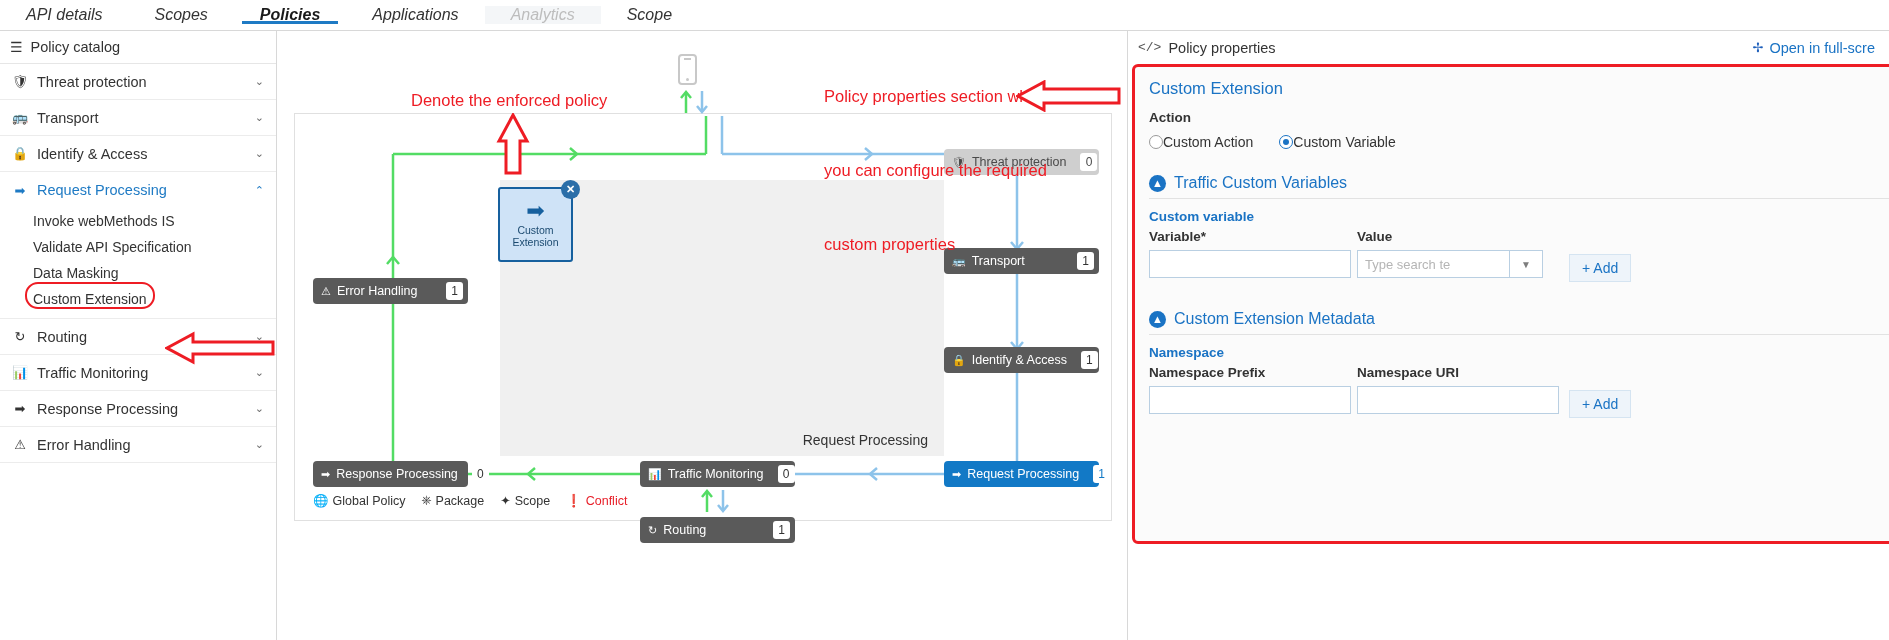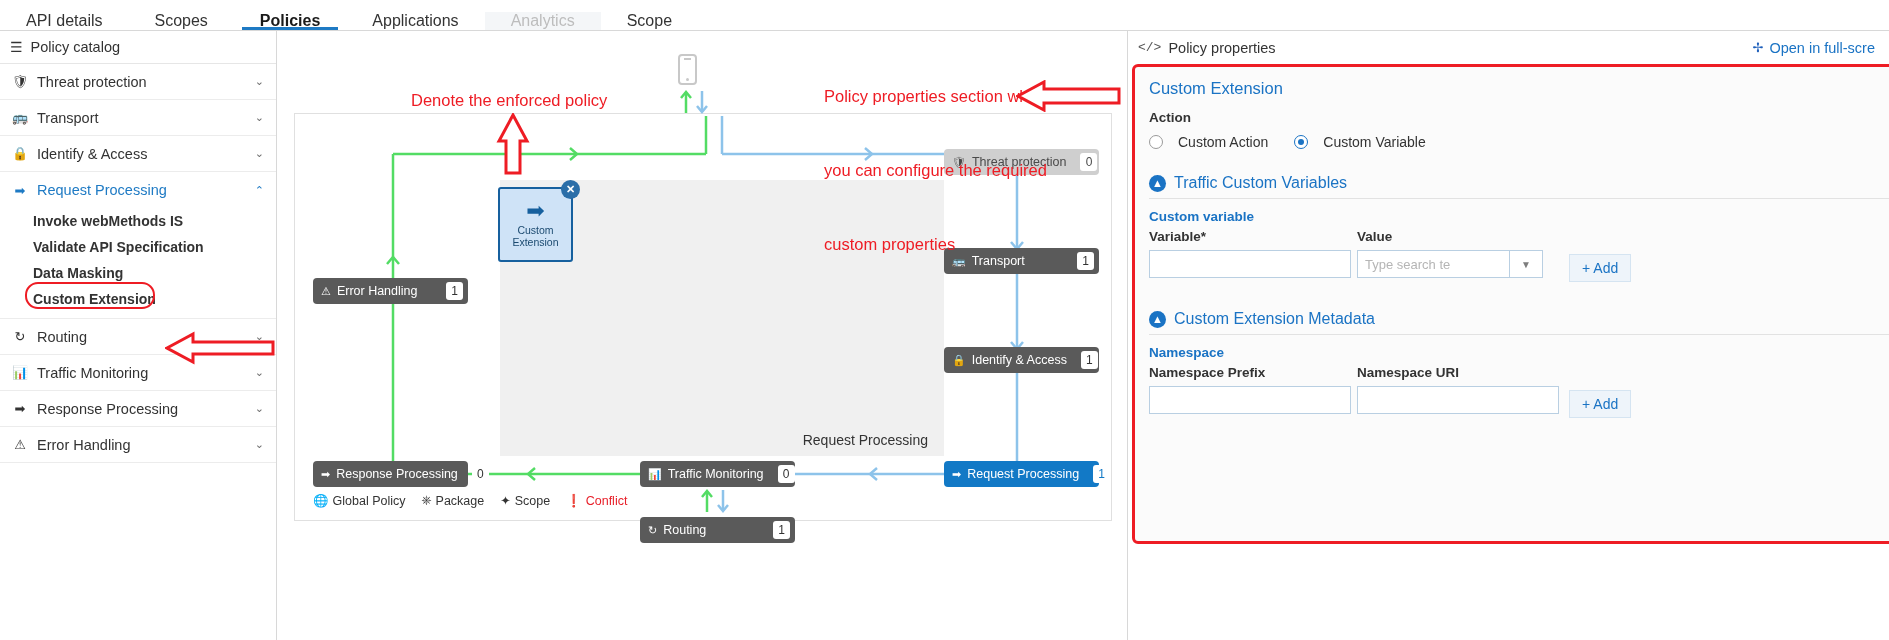--- a/index.html
+++ b/index.html
@@ -17,7 +17,7 @@
     position: absolute; left: 0; top: 0; width: 1889px; height: 31px;
     background: #ffffff;
     border-bottom: 1px solid #d8d8d8;
-    display: flex; align-items: flex-end;
+    display: flex; align-items: center; font-style: italic;
   }
   .tab {
     display: flex; align-items: center; justify-content: center;

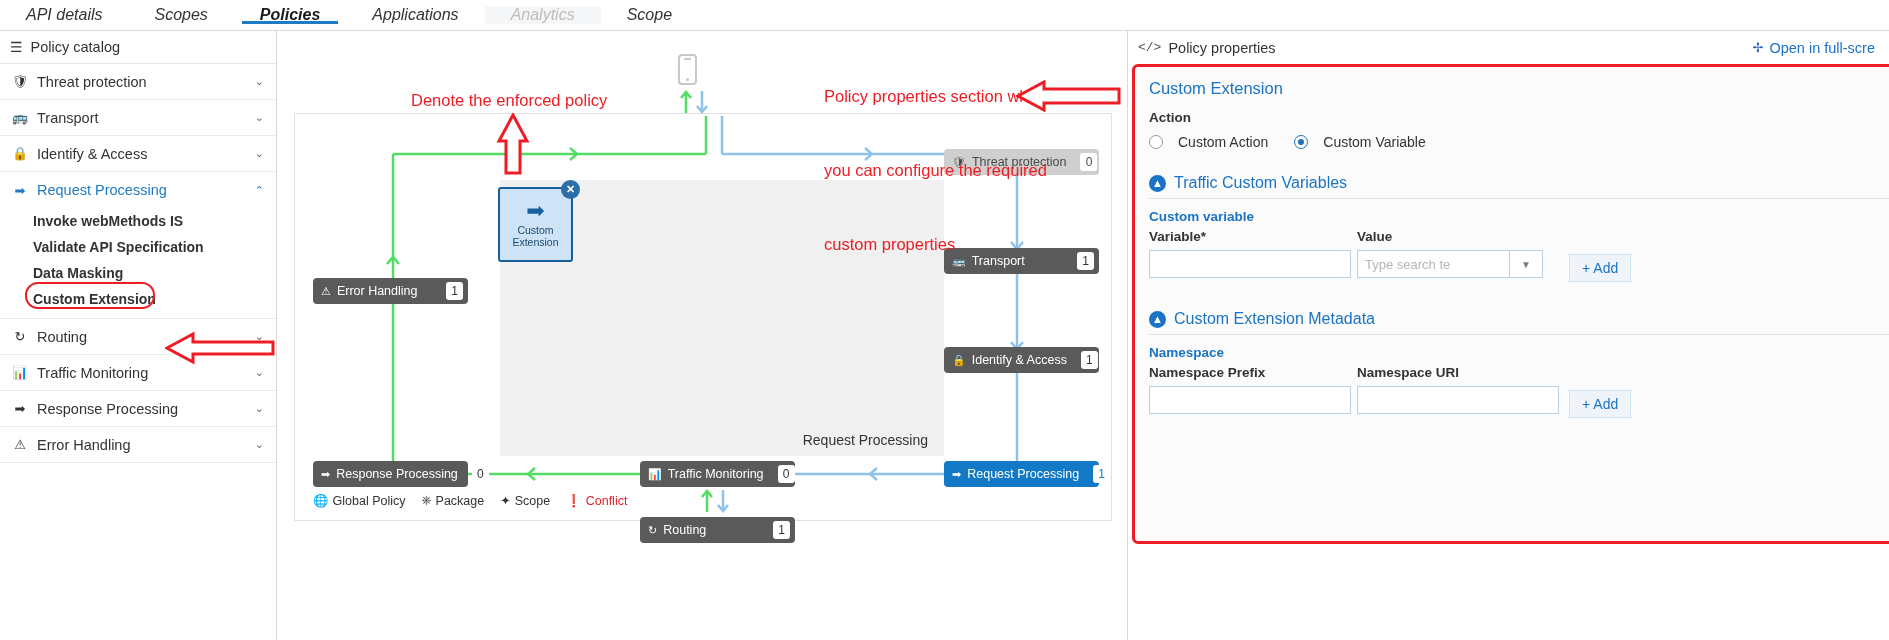--- a/index.html
+++ b/index.html
@@ -170,7 +170,7 @@
   .rp-title { color: #1a73c4; font-size: 16.5px; margin-bottom: 12px; }
   .rp-sublabel { font-size: 13.5px; font-weight: bold; color: #333; margin-bottom: 9px; }
   .radio-row { display: flex; align-items: center; gap: 26px; margin-bottom: 24px; }
-  .radio-opt { display: flex; align-items: center; gap: 15px; font-size: 14px; color: #333; cursor: pointer; }
+  .radio-opt { display: flex; align-items: center; gap: 0; font-size: 14px; color: #333; cursor: pointer; }
   .rb { width: 14px; height: 14px; border-radius: 50%; border: 1.5px solid #9a9a9a; background: #fff; position: relative; flex: 0 0 14px; }
   .rb.on { border-color: #1a73c4; }
   .rb.on:after {

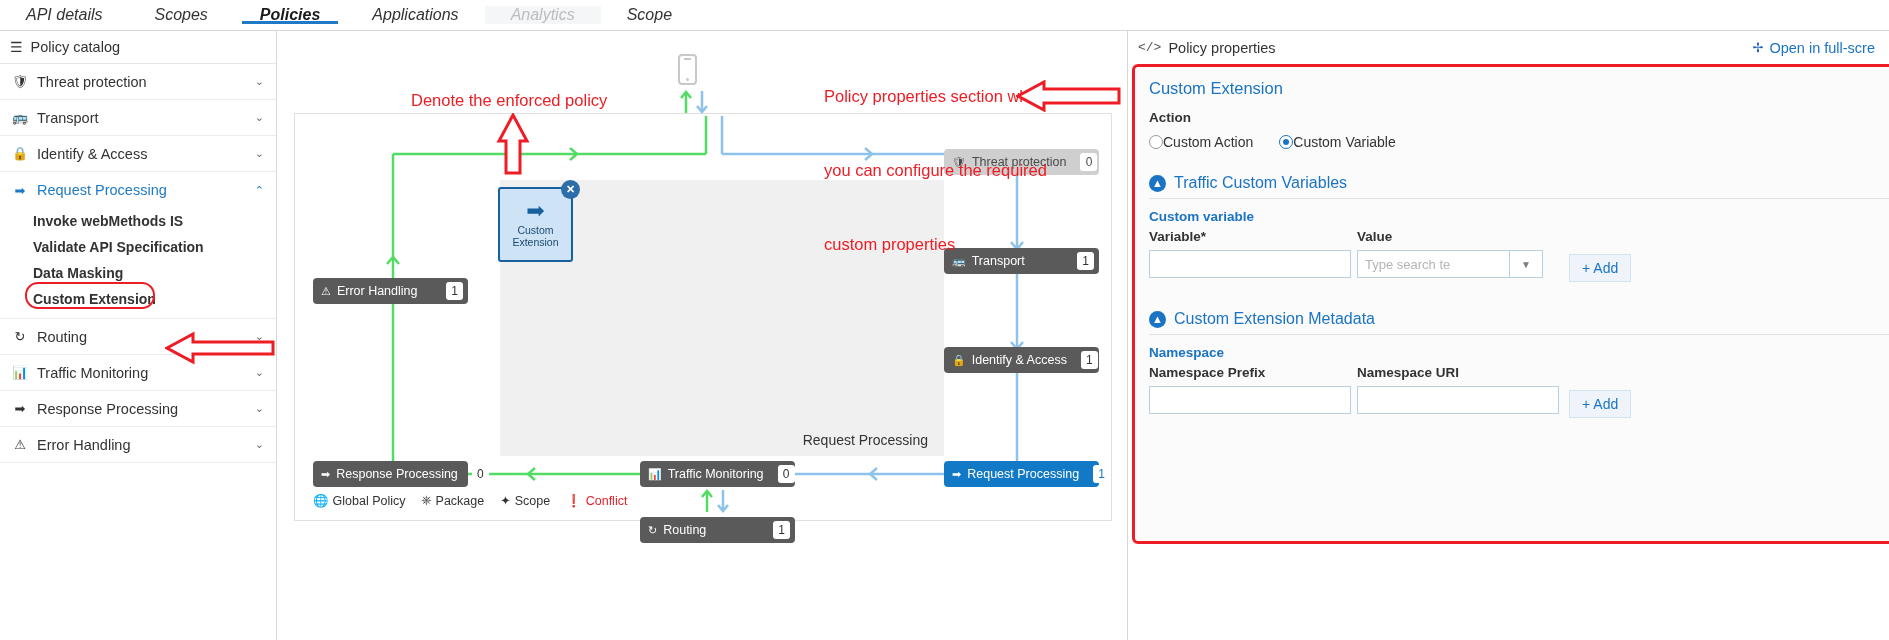--- a/index.html
+++ b/index.html
@@ -55,7 +55,7 @@
   .cat-row.expanded .ic, .cat-row.expanded .chev { color: #1e7ac4; }
   .sub-row {
     height: 26px; display: flex; align-items: center;
-    padding-left: 33px; font-size: 14px; color: #333; cursor: pointer; font-weight: bold;
+    padding-left: 33px; font-size: 14px; color: #333; cursor: pointer;
   }
   .sub-row.highlight { position: relative; }
   .sub-row.highlight .hlbox {

